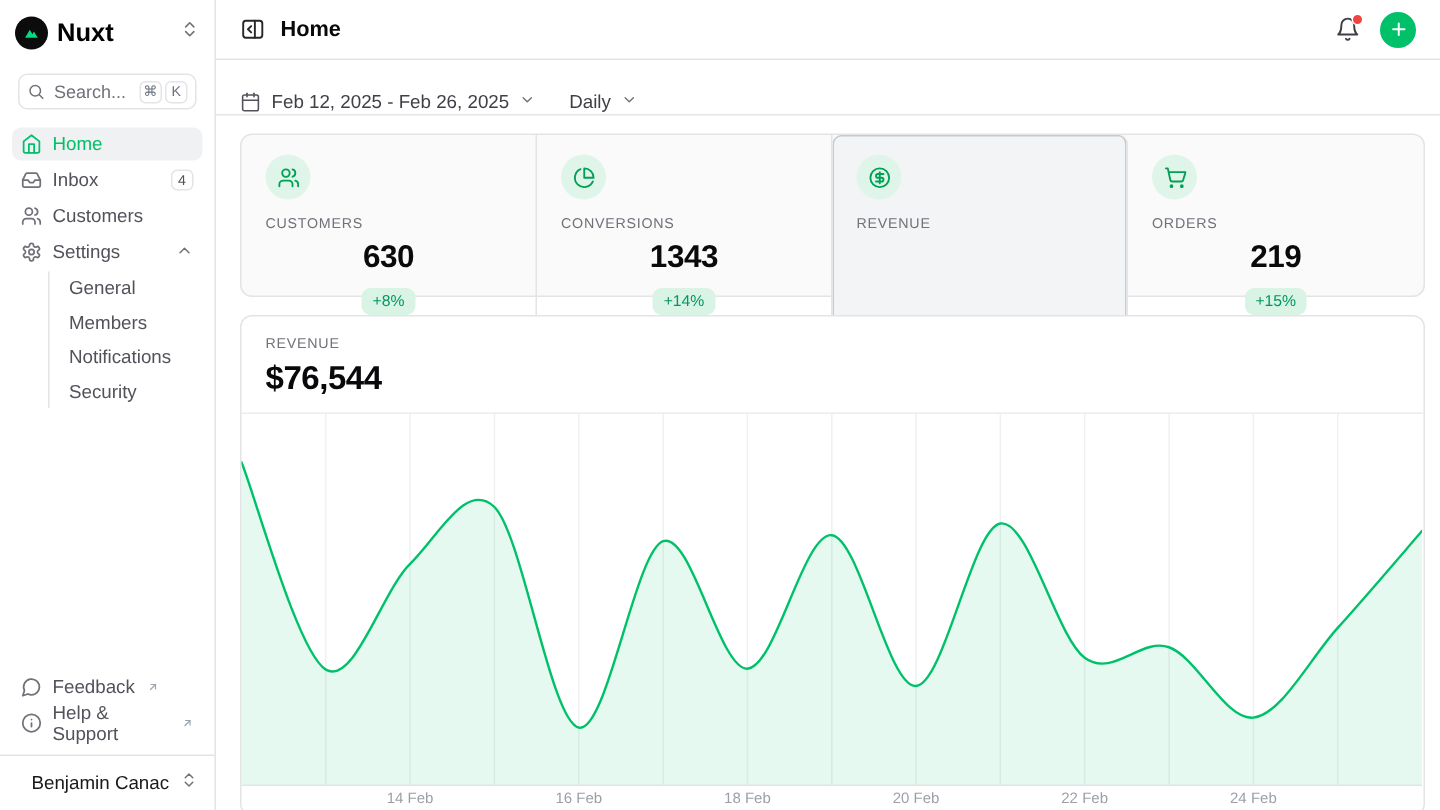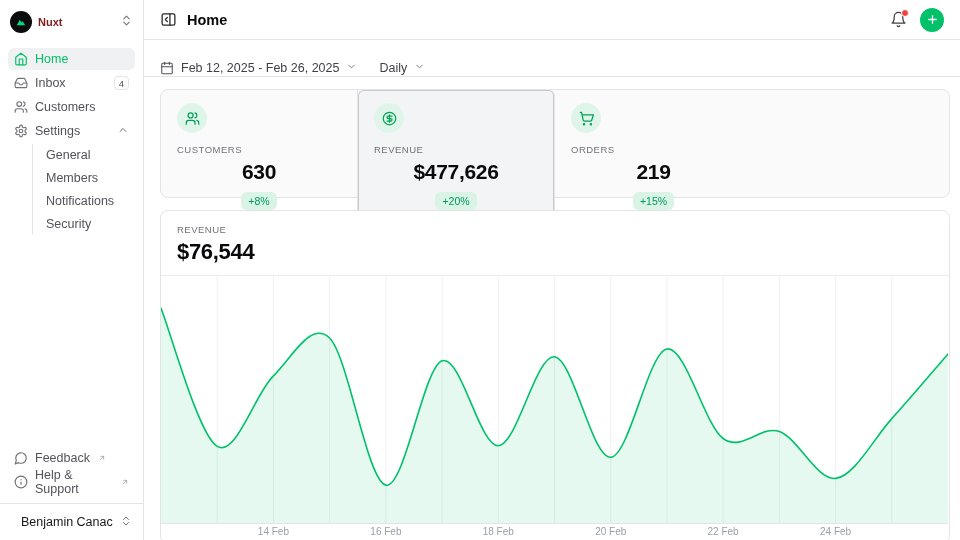--- a/index.html
+++ b/index.html
@@ -12,7 +12,7 @@
     display:flex; flex-direction:column; padding:8px 0 6px; background:#fff; }
   .ws-row { display:flex; align-items:center; gap:6px; margin:0 10px; height:28px; cursor:pointer; }
   .ws-logo { width:22px; height:22px; border-radius:50%; background:#0c0c0d; display:grid; place-items:center; }
-  .ws-name { font-size:11px; font-weight:700; color:#7f1d1d; }
+  .ws-name { font-size:17px; font-weight:700; color:#000000; }
   .ws-row .chev { margin-left:auto; color:#71717a; }
   .search { margin:13px 12px 0; height:24px; border:1px solid #e4e4e7; border-radius:6px;
     display:flex; align-items:center; gap:6px; padding:0 5px; cursor:text; background:#fff; }

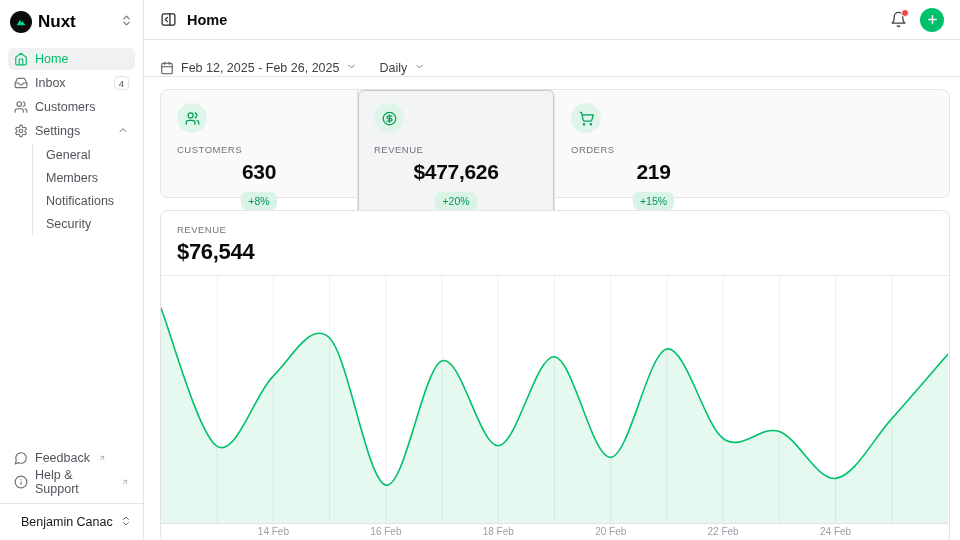--- a/index.html
+++ b/index.html
@@ -108,6 +108,19 @@
       </span>
     </div>
 
+    <div class="search">
+      <span style="color:#71717a;display:grid;place-items:center;">
+        <svg width="12" height="12" viewBox="0 0 24 24" fill="none" stroke="currentColor" stroke-width="2" stroke-linecap="round">
+            <circle cx="11" cy="11" r="7"></circle>
+            <path d="m21 21-4.3-4.3"></path>
+          </svg>
+      </span>
+      <span class="ph">Search...</span>
+      <span class="kbds">
+        <kbd>⌘</kbd>
+        <kbd>K</kbd>
+      </span>
+    </div>
 
     <nav>
       <div class="nav-item active">

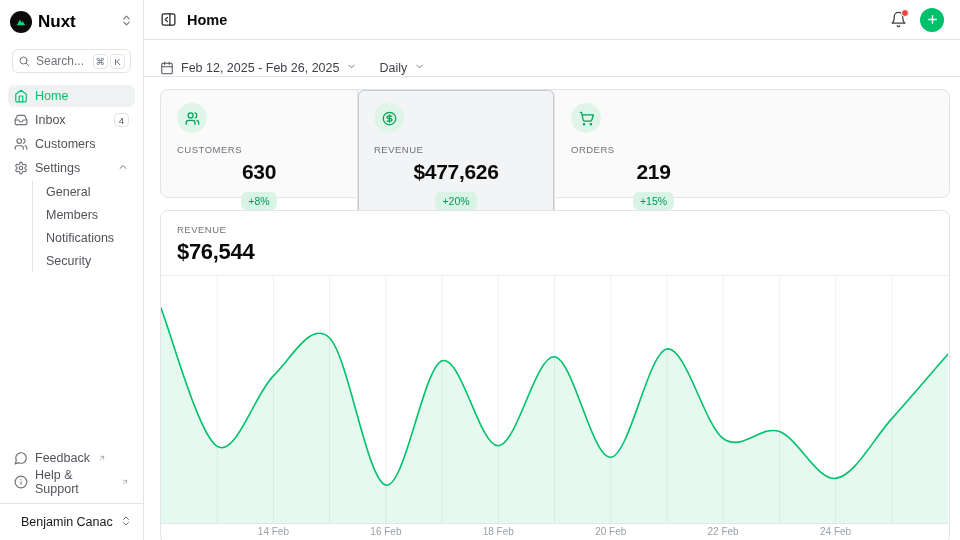--- a/index.html
+++ b/index.html
@@ -305,6 +305,19 @@
             <span class="delta-badge">+8%</span>
           </div>
         </div>
+        <div class="stat-cell">
+          <div class="chip">
+            <svg width="15" height="15" viewBox="0 0 24 24" fill="none" stroke="currentColor" stroke-width="2" stroke-linecap="round" stroke-linejoin="round">
+                <path d="M21.21 15.89A10 10 0 1 1 8 2.83"></path>
+                <path d="M22 12A10 10 0 0 0 12 2v10z"></path>
+              </svg>
+          </div>
+          <div class="stat-label">CONVERSIONS</div>
+          <div class="stat-value-row">
+            <span class="stat-value">1343</span>
+            <span class="delta-badge">+14%</span>
+          </div>
+        </div>
         <div class="stat-cell selected">
           <div class="chip">
             <svg width="15" height="15" viewBox="0 0 24 24" fill="none" stroke="currentColor" stroke-width="2" stroke-linecap="round" stroke-linejoin="round">

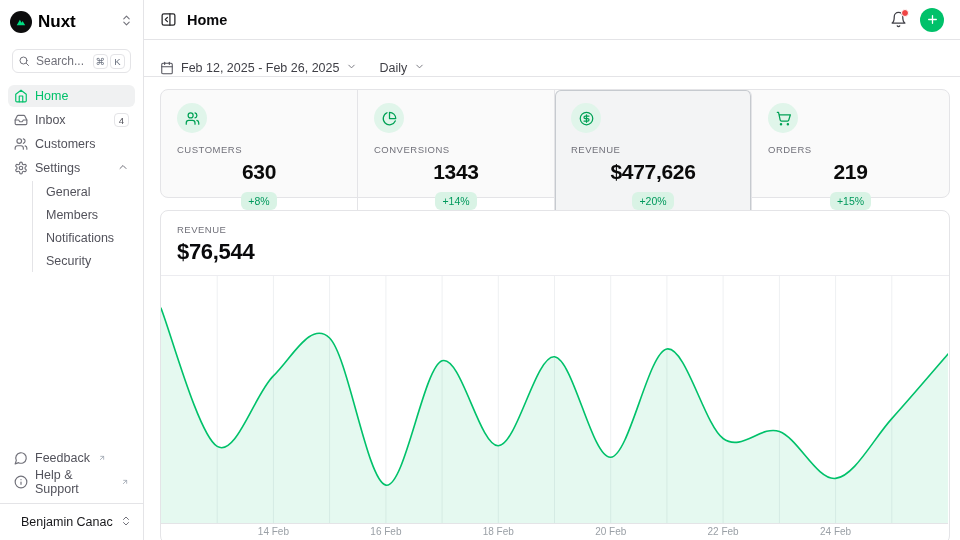--- a/index.html
+++ b/index.html
@@ -327,10 +327,6 @@
               </svg>
           </div>
           <div class="stat-label">REVENUE</div>
-          <div class="stat-value-row">
-            <span class="stat-value">$477,626</span>
-            <span class="delta-badge">+20%</span>
-          </div>
         </div>
         <div class="stat-cell">
           <div class="chip">

